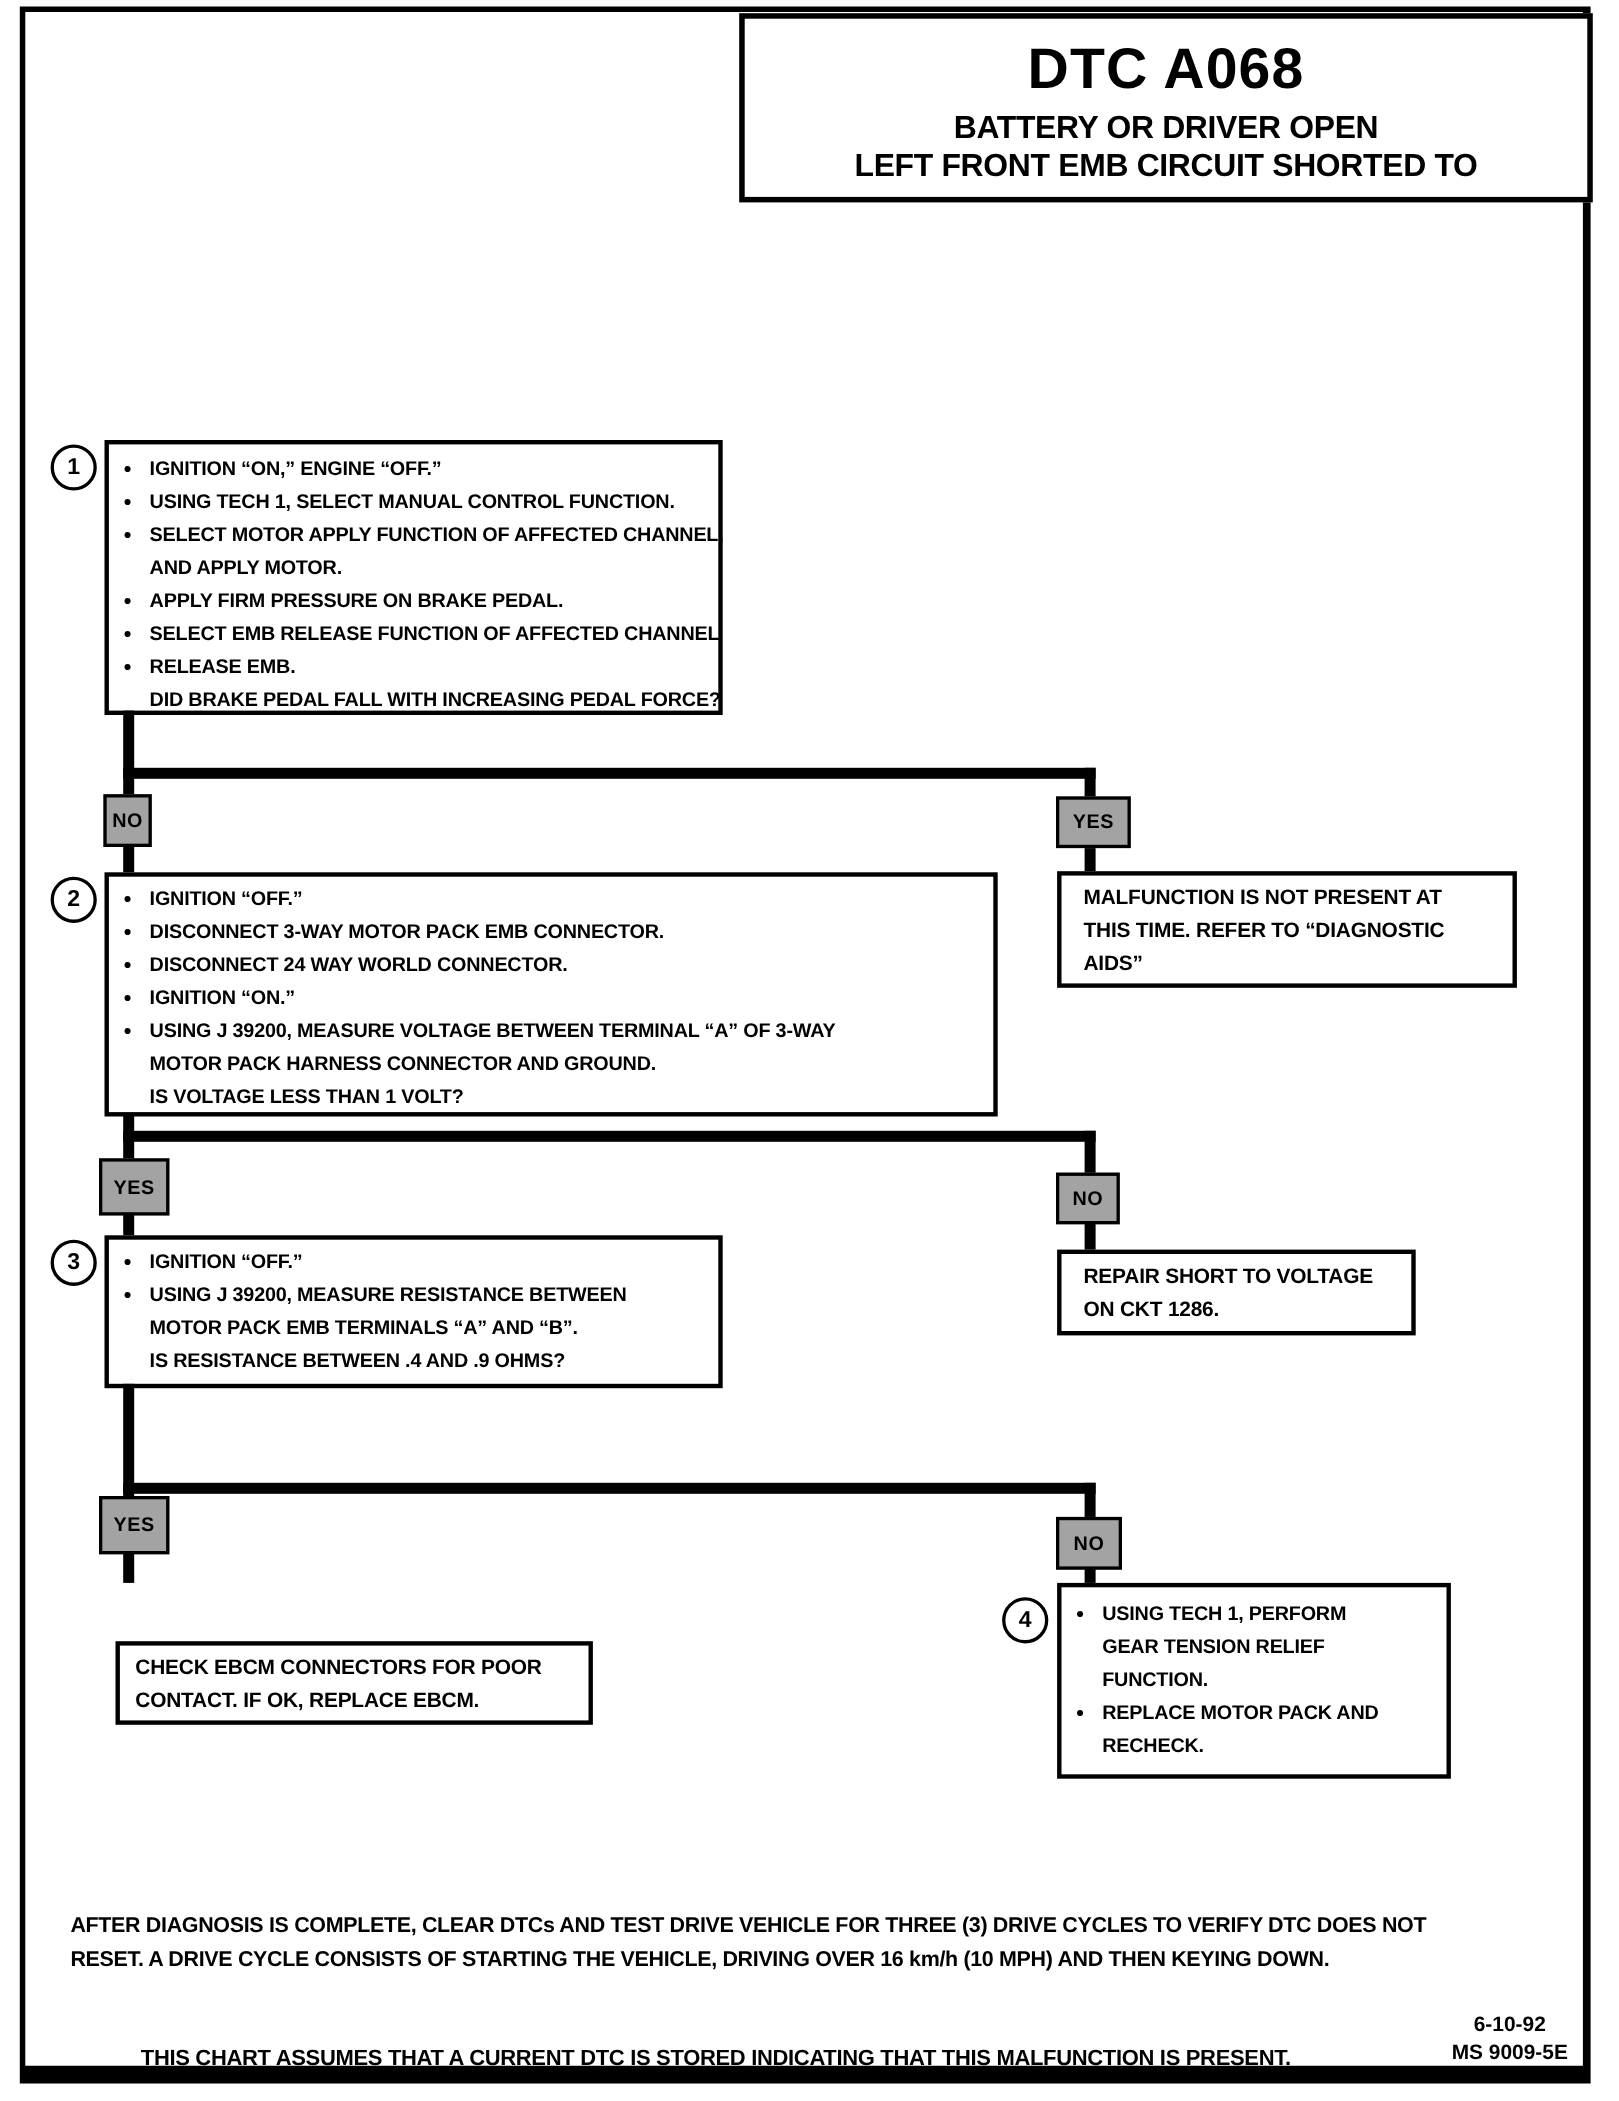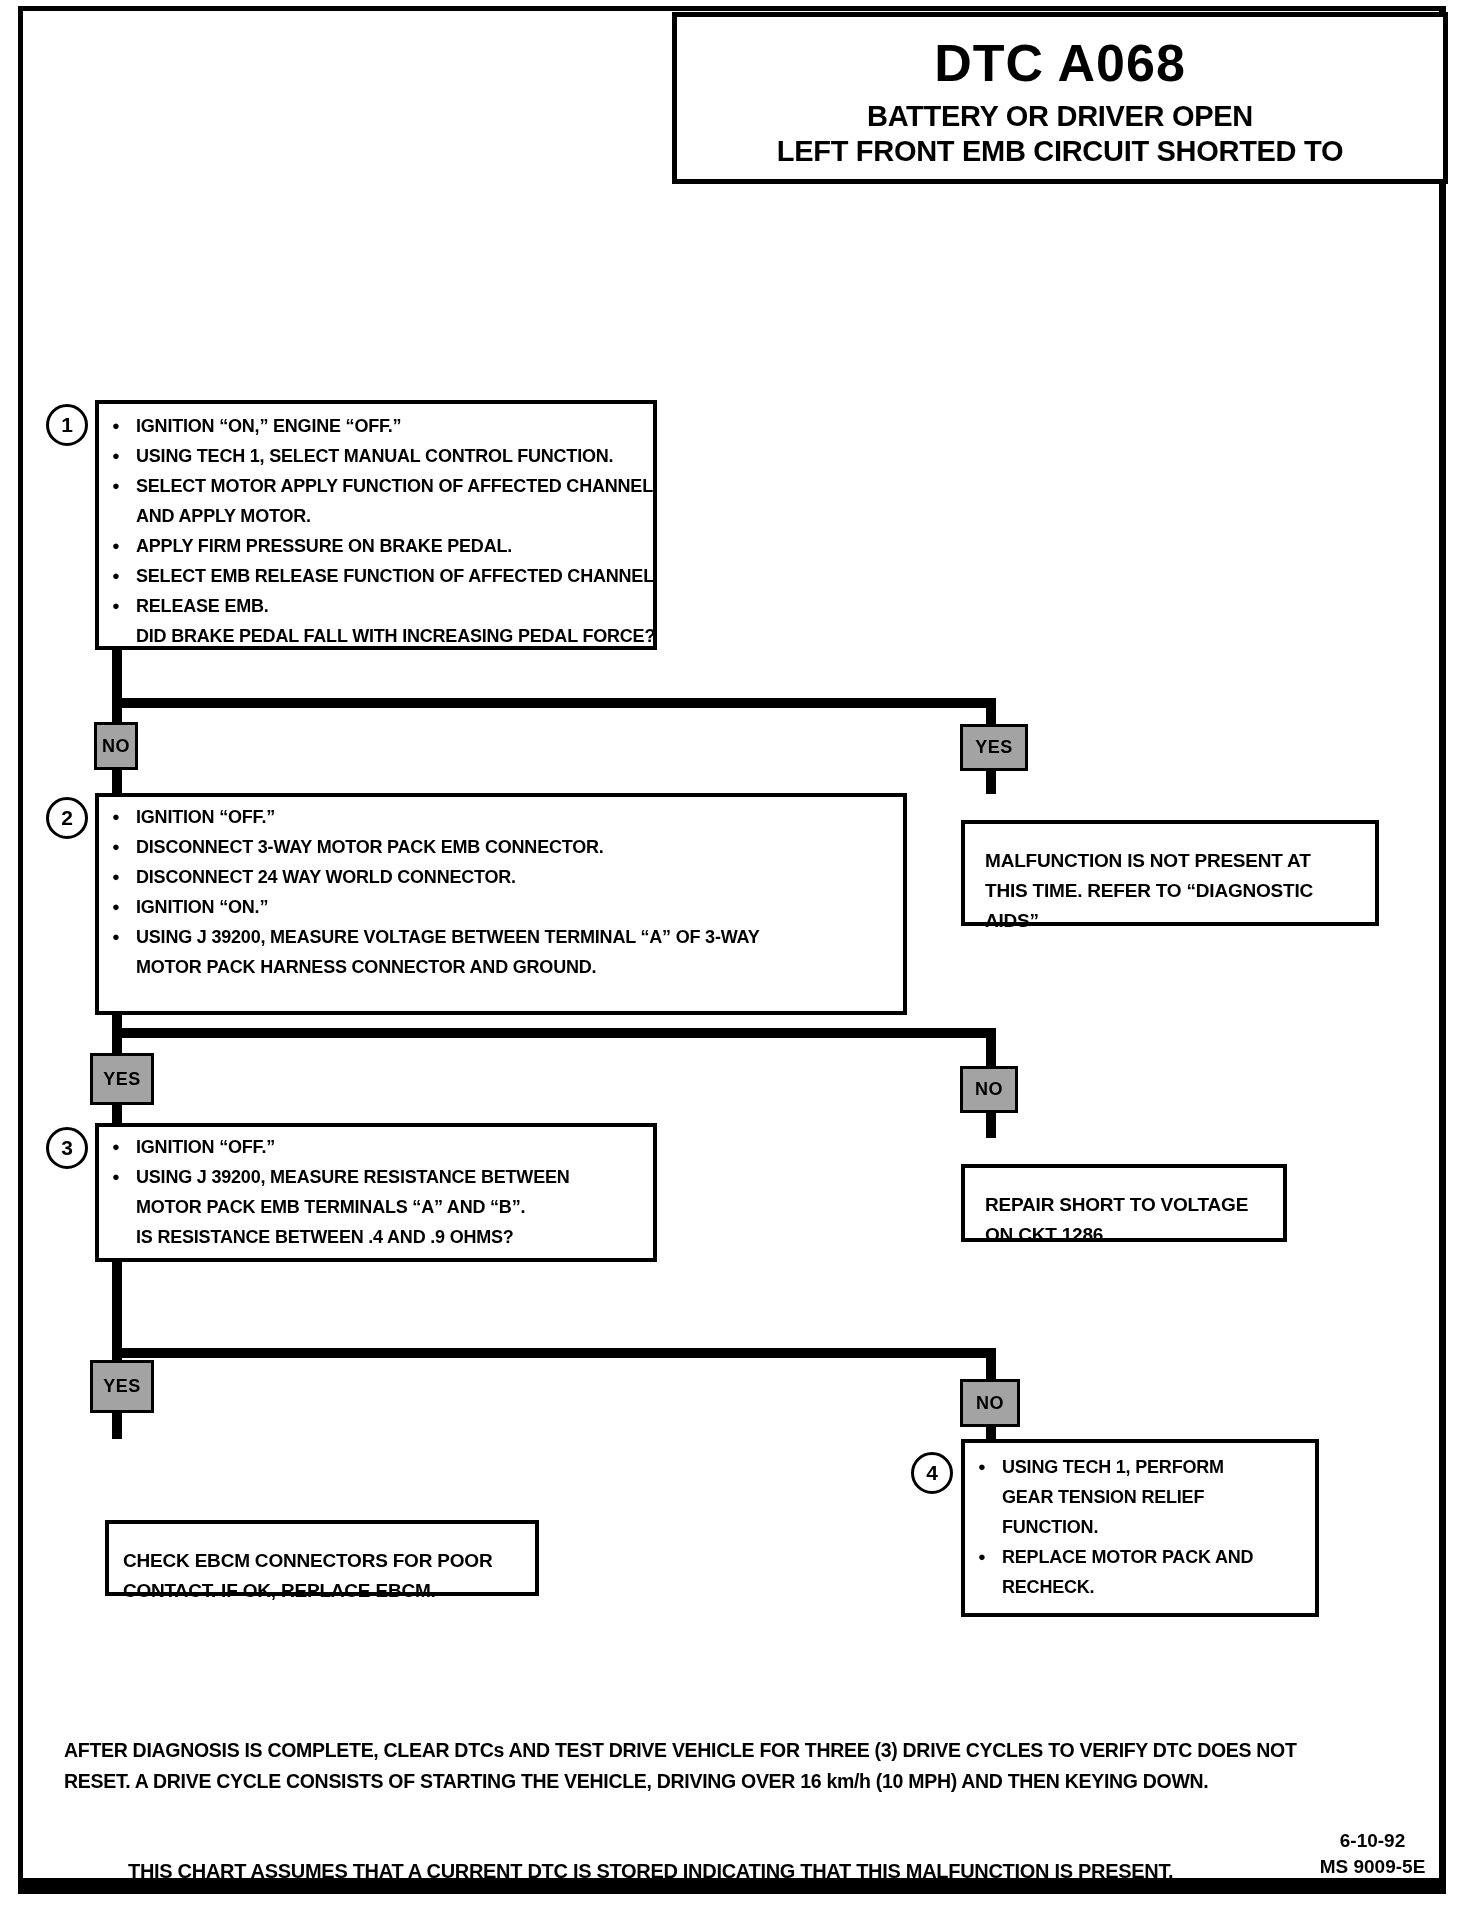--- a/index.html
+++ b/index.html
@@ -28,7 +28,7 @@
 
   .result-box {
     position:absolute; border:4px solid #000; box-sizing:border-box; background:#fff;
-    font-size:19px; font-weight:bold; line-height:30px; letter-spacing:-0.2px; padding:22px 0 0 20px;margin-top:28px;
+    font-size:19px; font-weight:bold; line-height:30px; letter-spacing:-0.2px; padding:6px 0 0 20px;
   }
   .label-box {
     position:absolute; border:3px solid #000; box-sizing:border-box; background:#a3a3a3;

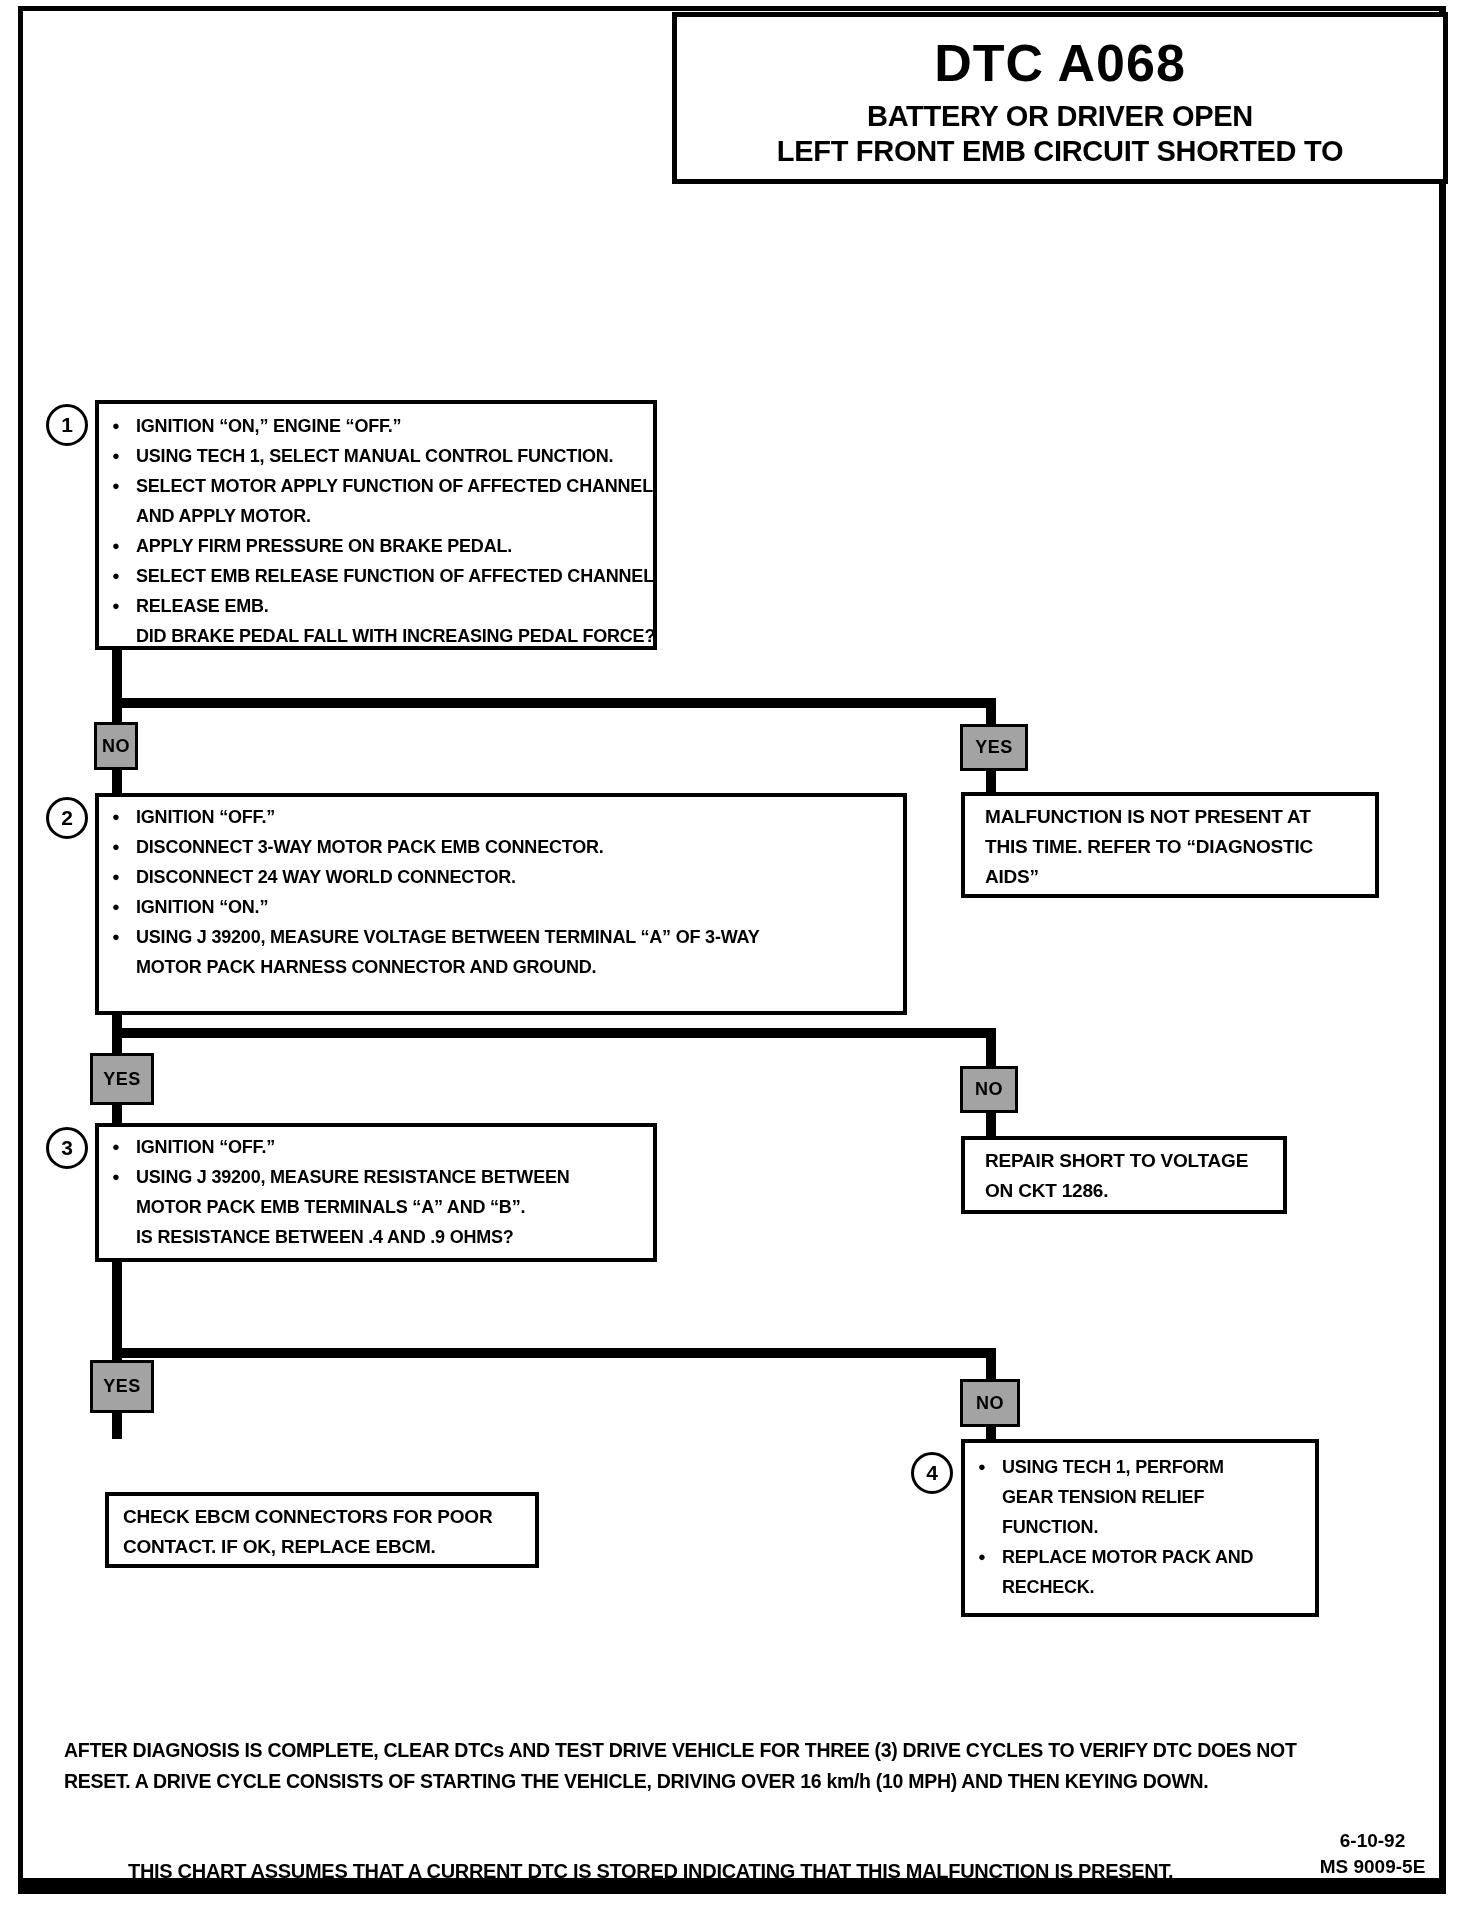--- a/index.html
+++ b/index.html
@@ -142,6 +142,10 @@
         <span class="bul"></span>
         <span class="txt">MOTOR PACK HARNESS CONNECTOR  AND GROUND.</span>
       </div>
+    <div class="line">
+        <span class="bul"></span>
+        <span class="txt">IS VOLTAGE LESS THAN 1 VOLT?</span>
+      </div>
   </div>
 
   <div class="flow" style="left:112px; top:1013px; width:10px; height:42px;"></div>

